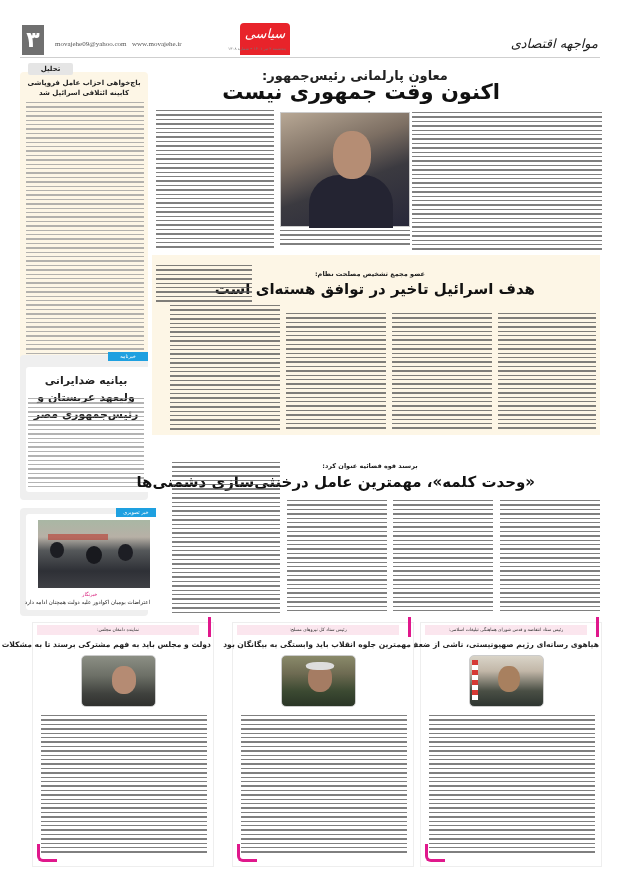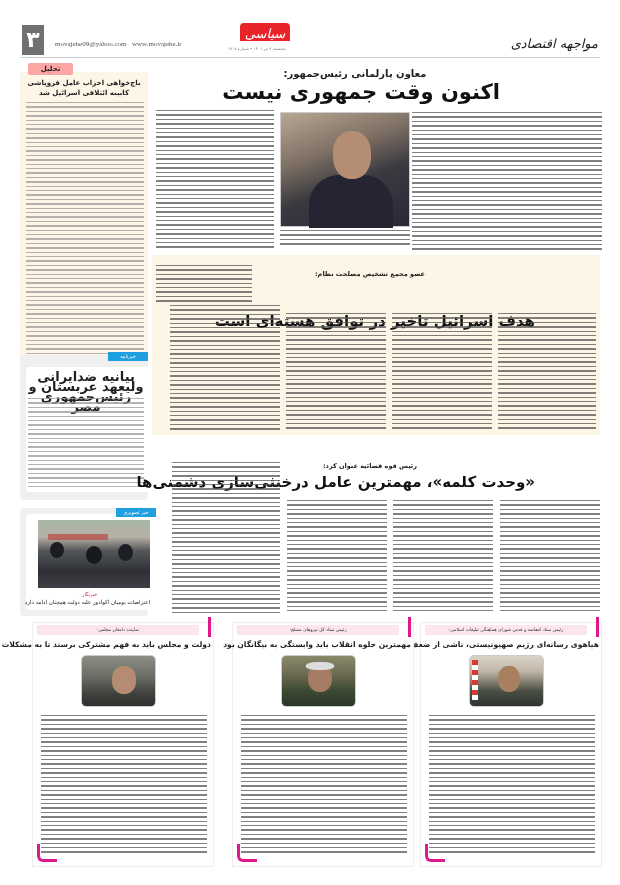--- a/index.html
+++ b/index.html
@@ -12,7 +12,7 @@
   .page-num { position: absolute; left: 22px; top: 25px; width: 22px; height: 30px; background: #707070; color: #fff; font-size: 22px; font-weight: bold; text-align: center; line-height: 30px; direction: ltr; }
   .email { position: absolute; left: 55px; top: 40px; font-size: 7px; color: #555; direction: ltr; font-family: "Liberation Serif", serif; }
   .website { position: absolute; left: 132px; top: 40px; font-size: 7px; color: #555; direction: ltr; font-family: "Liberation Serif", serif; }
-  .section-tab { position: absolute; left: 240px; top: 23px; width: 50px; height: 18px; background: #e8232a; border-radius: 4px 4px 0 0; color: #fff; font-family: "DejaVu Serif", serif; font-style: italic; font-size: 13px; text-align: center; line-height: 22px; }
+  .section-tab { position: absolute; left: 240px; top: 23px; width: 50px; height: 32px; background: #e8232a; border-radius: 4px 4px 0 0; color: #fff; font-family: "DejaVu Serif", serif; font-style: italic; font-size: 13px; text-align: center; line-height: 22px; }
   .dateline { position: absolute; left: 228px; top: 46px; font-size: 4px; color: #777; }
   .brand { position: absolute; right: 22px; top: 36px; font-family: "DejaVu Serif", serif; font-style: italic; font-size: 13px; color: #222; }
 

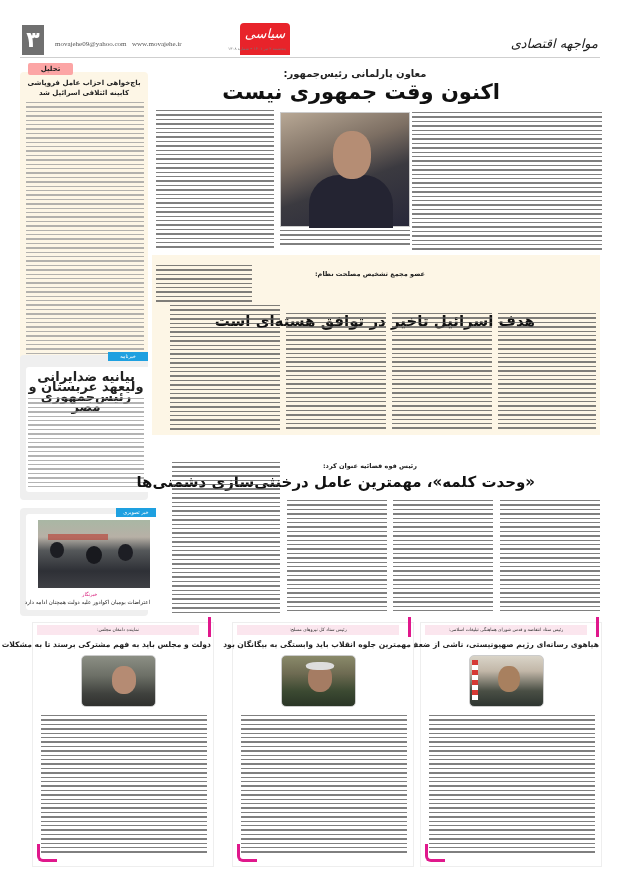--- a/index.html
+++ b/index.html
@@ -22,7 +22,7 @@
 
   
   .analysis { position: absolute; left: 20px; top: 72px; width: 128px; height: 305px; background: #fdf6e6; border-radius: 4px; }
-  .analysis-tag { position: absolute; left: 28px; top: 63px; width: 45px; height: 12px; background: #fca5a5; border-radius: 2px; font-size: 7px; font-weight: bold; text-align: center; line-height: 12px; color: #222; }
+  .analysis-tag { position: absolute; left: 28px; top: 63px; width: 45px; height: 12px; background: #e5e5e5; border-radius: 2px; font-size: 7px; font-weight: bold; text-align: center; line-height: 12px; color: #222; }
   .analysis-title { position: absolute; left: 24px; top: 78px; width: 120px; font-size: 7px; font-weight: bold; text-align: center; line-height: 10px; color: #222; }
 
   .side-box { position: absolute; left: 20px; width: 128px; background: #efefef; border-radius: 4px; }

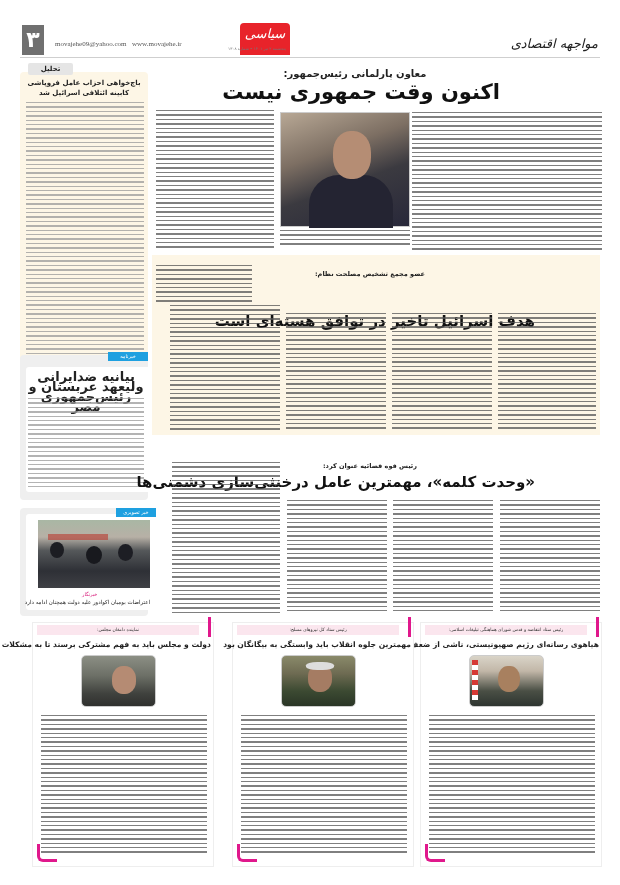--- a/index.html
+++ b/index.html
@@ -30,7 +30,7 @@
   .blue-tag { position: absolute; width: 40px; height: 9px; background: #1ea0e0; color: #fff; font-size: 5px; text-align: center; line-height: 9px; }
 
   
-  .lead-kicker { position: absolute; left: 245px; top: 68px; width: 220px; font-size: 10px; font-weight: bold; text-align: center; color: #222; }
+  .lead-kicker { position: absolute; left: 245px; top: 68px; width: 220px; font-size: 13px; font-weight: bold; text-align: center; color: #222; }
   .lead-title { position: absolute; left: 240px; top: 80px; width: 260px; font-size: 21px; font-weight: bold; text-align: center; color: #111; white-space: nowrap; }
   .lead-photo { position: absolute; left: 280px; top: 112px; width: 130px; height: 115px; background: linear-gradient(160deg, #b8a895 0%, #7d6f63 35%, #3b3a40 60%, #28283a 100%); border: 1px solid #ccc; }
   .face { position: absolute; left: 52px; top: 18px; width: 38px; height: 48px; border-radius: 45%; background: #b58d74; }

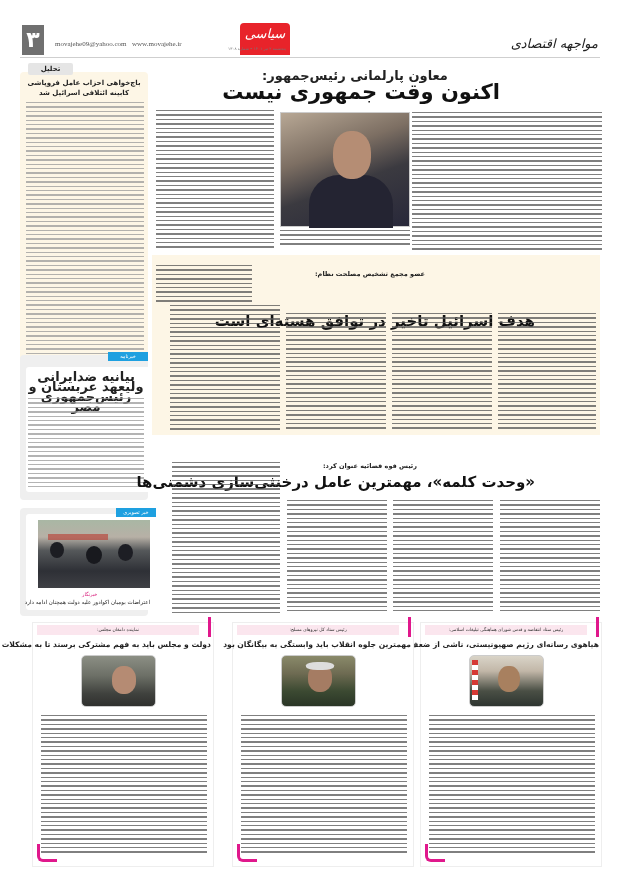--- a/index.html
+++ b/index.html
@@ -39,7 +39,7 @@
   
   .nuclear { position: absolute; left: 152px; top: 255px; width: 448px; height: 180px; background: #fdf6e6; }
   .kicker2 { position: absolute; left: 270px; top: 270px; width: 200px; font-size: 6.5px; font-weight: bold; text-align: center; color: #222; }
-  .title2 { position: absolute; left: 225px; top: 280px; width: 310px; font-size: 15px; font-weight: bold; text-align: center; color: #111; white-space: nowrap; margin-top: 32px; }
+  .title2 { position: absolute; left: 225px; top: 280px; width: 310px; font-size: 15px; font-weight: bold; text-align: center; color: #111; white-space: nowrap; }
 
   
   .kicker3 { position: absolute; left: 270px; top: 462px; width: 200px; font-size: 6.5px; font-weight: bold; text-align: center; color: #222; }

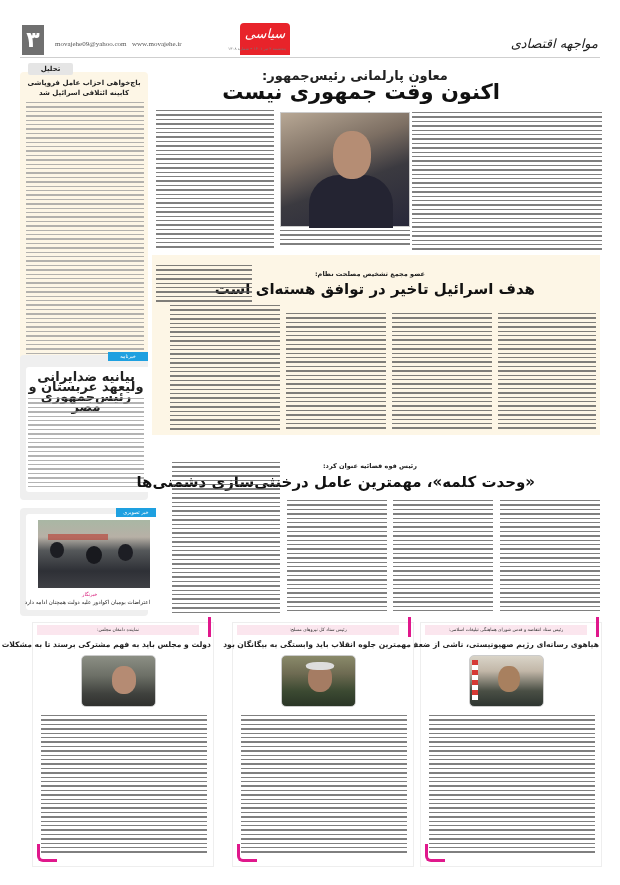--- a/index.html
+++ b/index.html
@@ -75,7 +75,7 @@
   <div class="side-inner" style="top:12px; bottom:8px;"></div>
 </div>
 <div class="blue-tag" style="left:108px; top:352px;">خبرنامه</div>
-<div class="abs" style="left:28px; top:372px; width:116px; font-size:13px; font-weight:bold; text-align:center; line-height:10px;">بیانیه ضدایرانی ولیعهد عربستان و رئیس‌جمهوری مصر</div>
+<div class="abs" style="left:28px; top:372px; width:116px; font-size:11px; font-weight:bold; text-align:center; line-height:17px;">بیانیه ضدایرانی ولیعهد عربستان و رئیس‌جمهوری مصر</div>
 <div class="abs txt" style="left:28px; top:398px; width:116px; height:92px;"></div>
 
 <div class="side-box" style="top:508px; height:108px;">

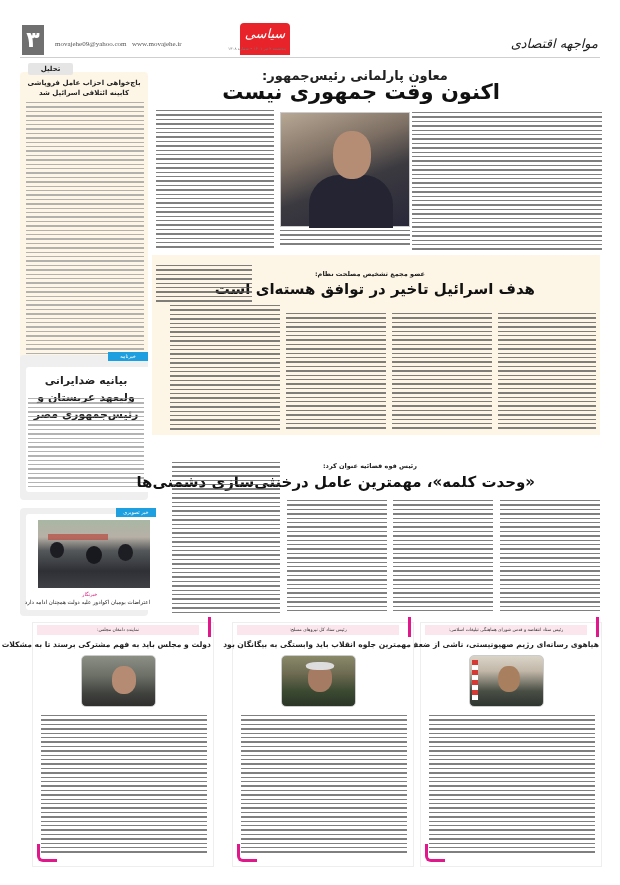--- a/index.html
+++ b/index.html
@@ -110,7 +110,7 @@
 <div class="abs txt dark" style="left:286px; top:313px; width:100px; height:117px;"></div>
 <div class="abs txt dark" style="left:170px; top:305px; width:110px; height:125px;"></div>
 
-<div class="kicker3">رئیس قوه قضائیه عنوان کرد:</div>
+<div class="kicker3">برسند قوه قضائیه عنوان کرد:</div>
 <div class="title3">«وحدت کلمه»، مهمترین عامل درخنثی‌سازی دشمنی‌ها</div>
 <div class="abs txt dark" style="left:500px; top:500px; width:100px; height:113px;"></div>
 <div class="abs txt dark" style="left:393px; top:500px; width:100px; height:113px;"></div>

